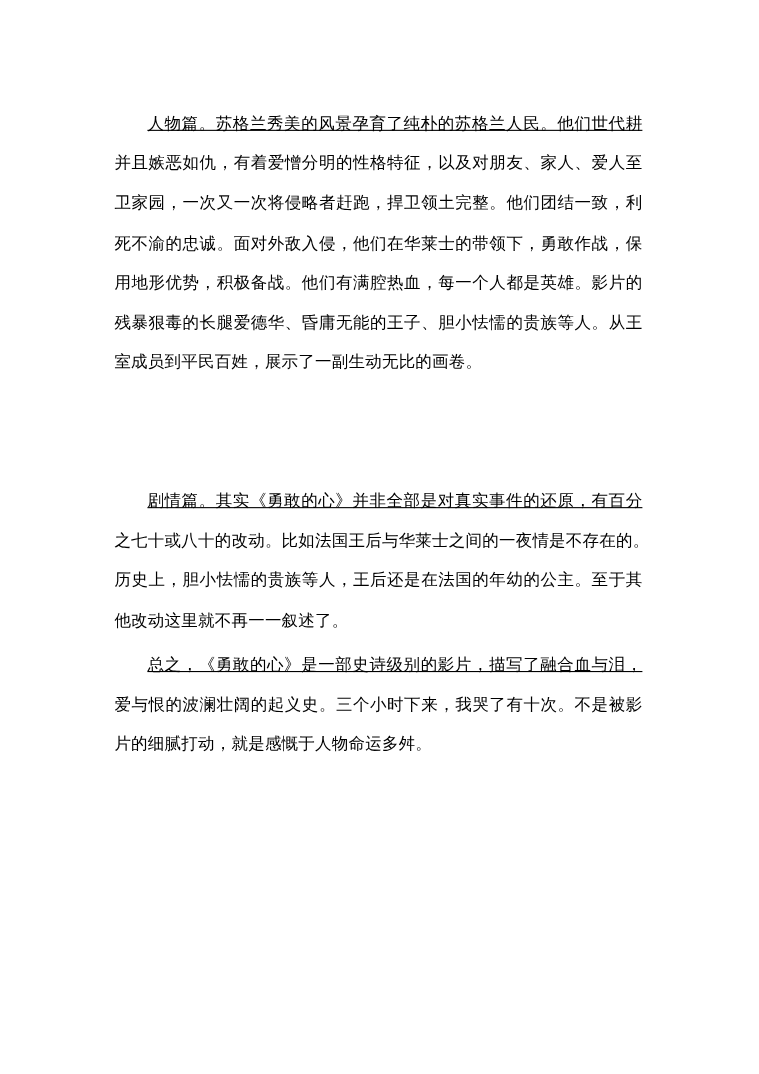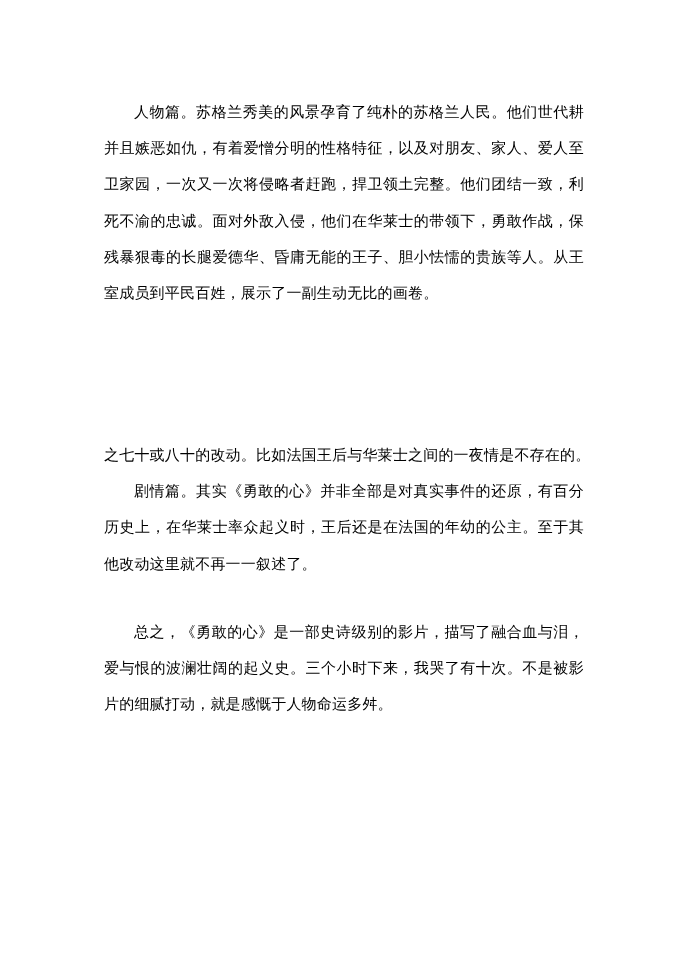--- a/index.html
+++ b/index.html
@@ -40,6 +40,7 @@
     }
     .line.indent {
       padding-left: 30px;
+      text-decoration: underline;
     }
     .line.last {
       text-align: center;

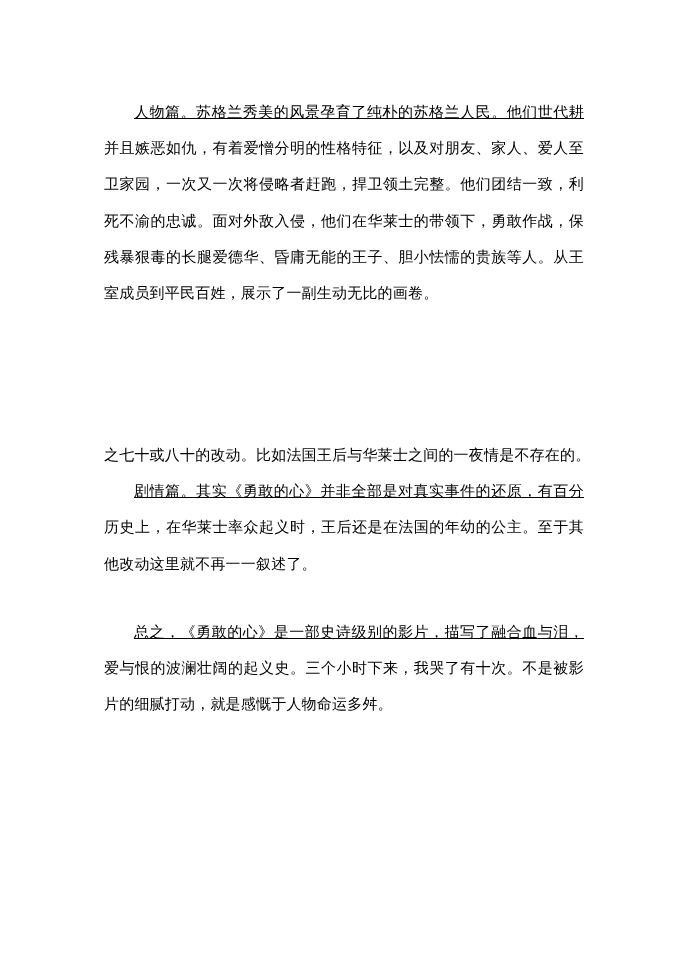--- a/index.html
+++ b/index.html
@@ -60,6 +60,7 @@
     <span class="line">并且嫉恶如仇，有着爱憎分明的性格特征，以及对朋友、家人、爱人至</span>
     <span class="line">卫家园，一次又一次将侵略者赶跑，捍卫领土完整。他们团结一致，利</span>
     <span class="line">死不渝的忠诚。面对外敌入侵，他们在华莱士的带领下，勇敢作战，保</span>
+    <span class="line">用地形优势，积极备战。他们有满腔热血，每一个人都是英雄。影片的</span>
     <span class="line">残暴狠毒的长腿爱德华、昏庸无能的王子、胆小怯懦的贵族等人。从王</span>
     <span class="line last">室成员到平民百姓，展示了一副生动无比的画卷。</span>
   </div>

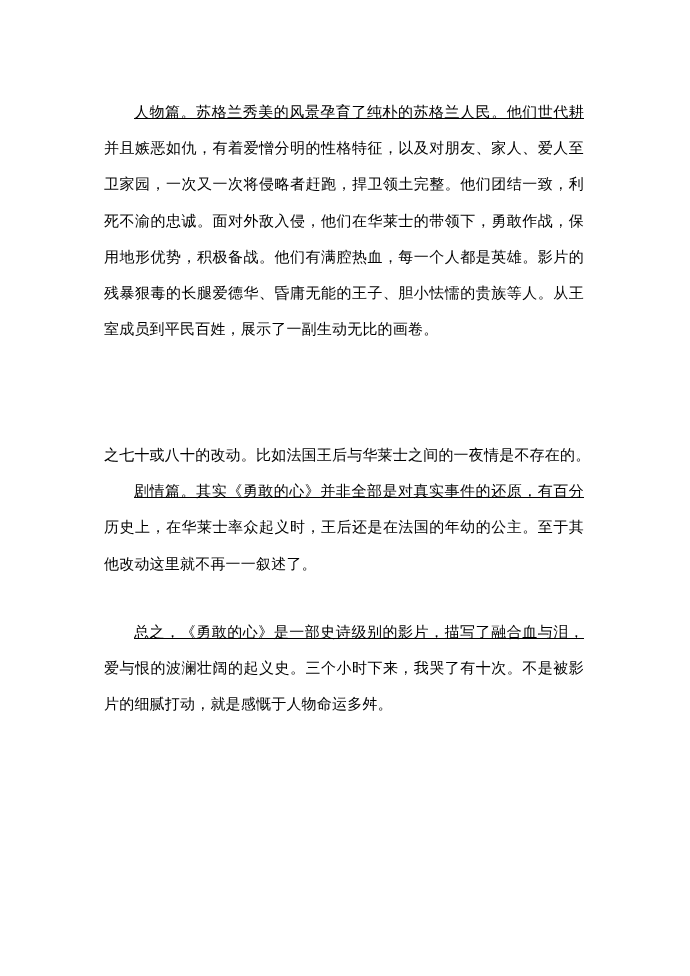--- a/index.html
+++ b/index.html
@@ -66,8 +66,8 @@
   </div>
 
   <div class="para" id="p2">
+    <span class="line indent">剧情篇。其实《勇敢的心》并非全部是对真实事件的还原，有百分</span>
     <span class="line">之七十或八十的改动。比如法国王后与华莱士之间的一夜情是不存在的。</span>
-    <span class="line indent">剧情篇。其实《勇敢的心》并非全部是对真实事件的还原，有百分</span>
     <span class="line">历史上，在华莱士率众起义时，王后还是在法国的年幼的公主。至于其</span>
     <span class="line last">他改动这里就不再一一叙述了。</span>
   </div>

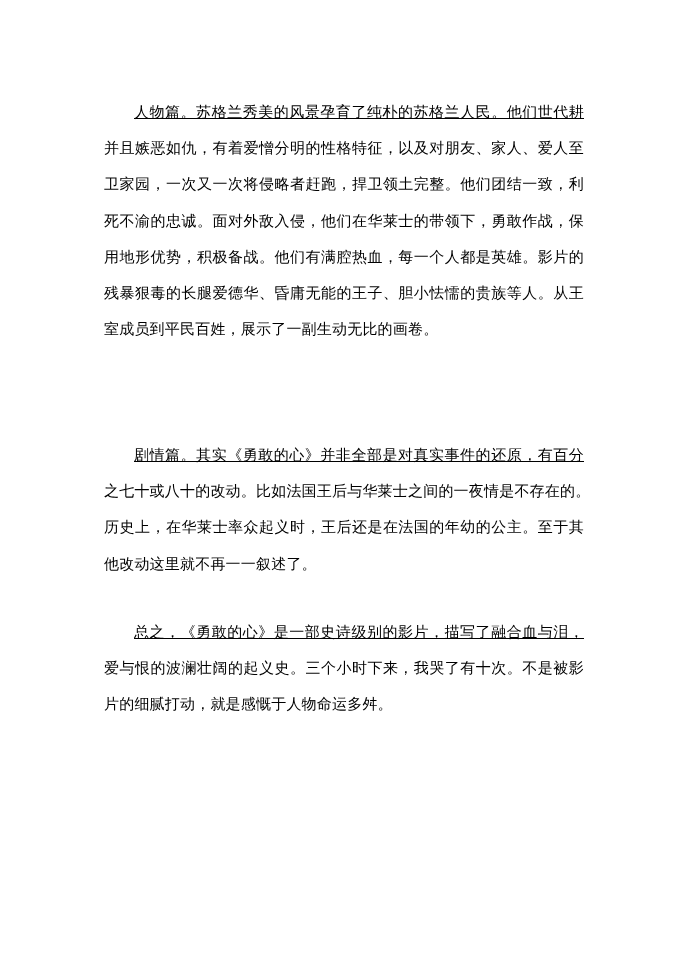--- a/index.html
+++ b/index.html
@@ -68,7 +68,7 @@
   <div class="para" id="p2">
     <span class="line indent">剧情篇。其实《勇敢的心》并非全部是对真实事件的还原，有百分</span>
     <span class="line">之七十或八十的改动。比如法国王后与华莱士之间的一夜情是不存在的。</span>
-    <span class="line">历史上，在华莱士率众起义时，王后还是在法国的年幼的公主。至于其</span>
+    <span class="line">历史上，胆小怯懦的贵族等人，王后还是在法国的年幼的公主。至于其</span>
     <span class="line last">他改动这里就不再一一叙述了。</span>
   </div>
 

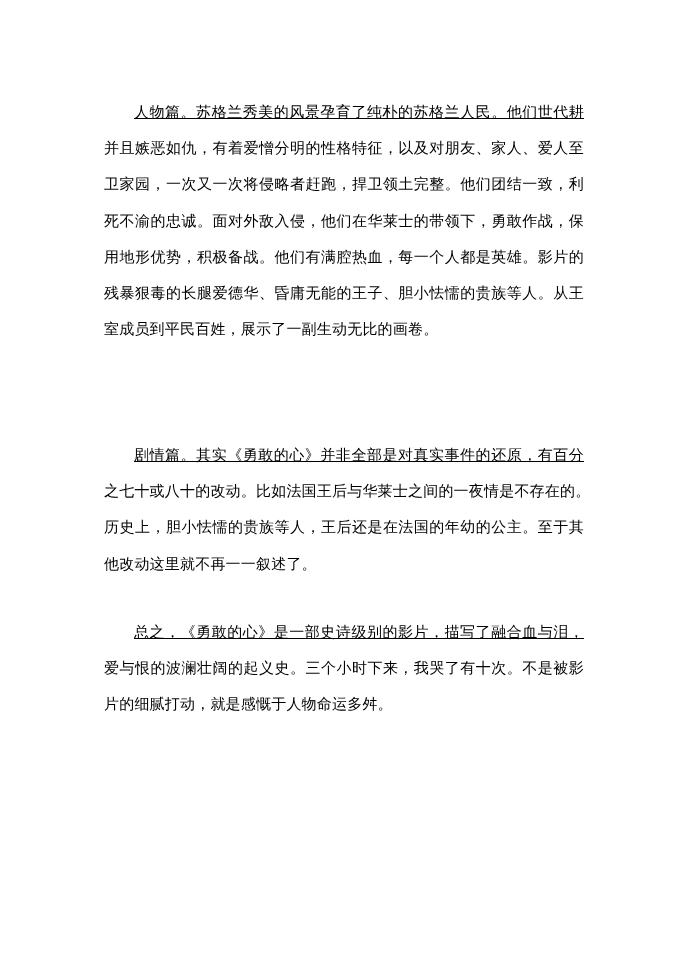--- a/index.html
+++ b/index.html
@@ -48,7 +48,7 @@
     }
     #p1 { top: 94px; }
     #p2 { top: 437px; }
-    #p3 { top: 614px; }
+    #p3 { top: 586px; }
   </style>
 </head>
 <body>

